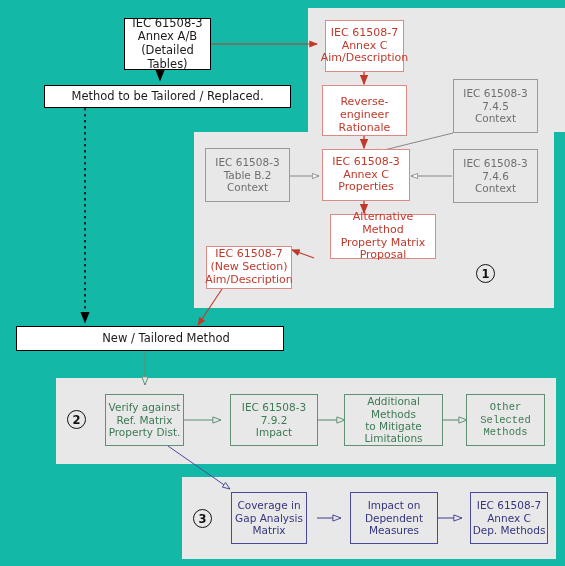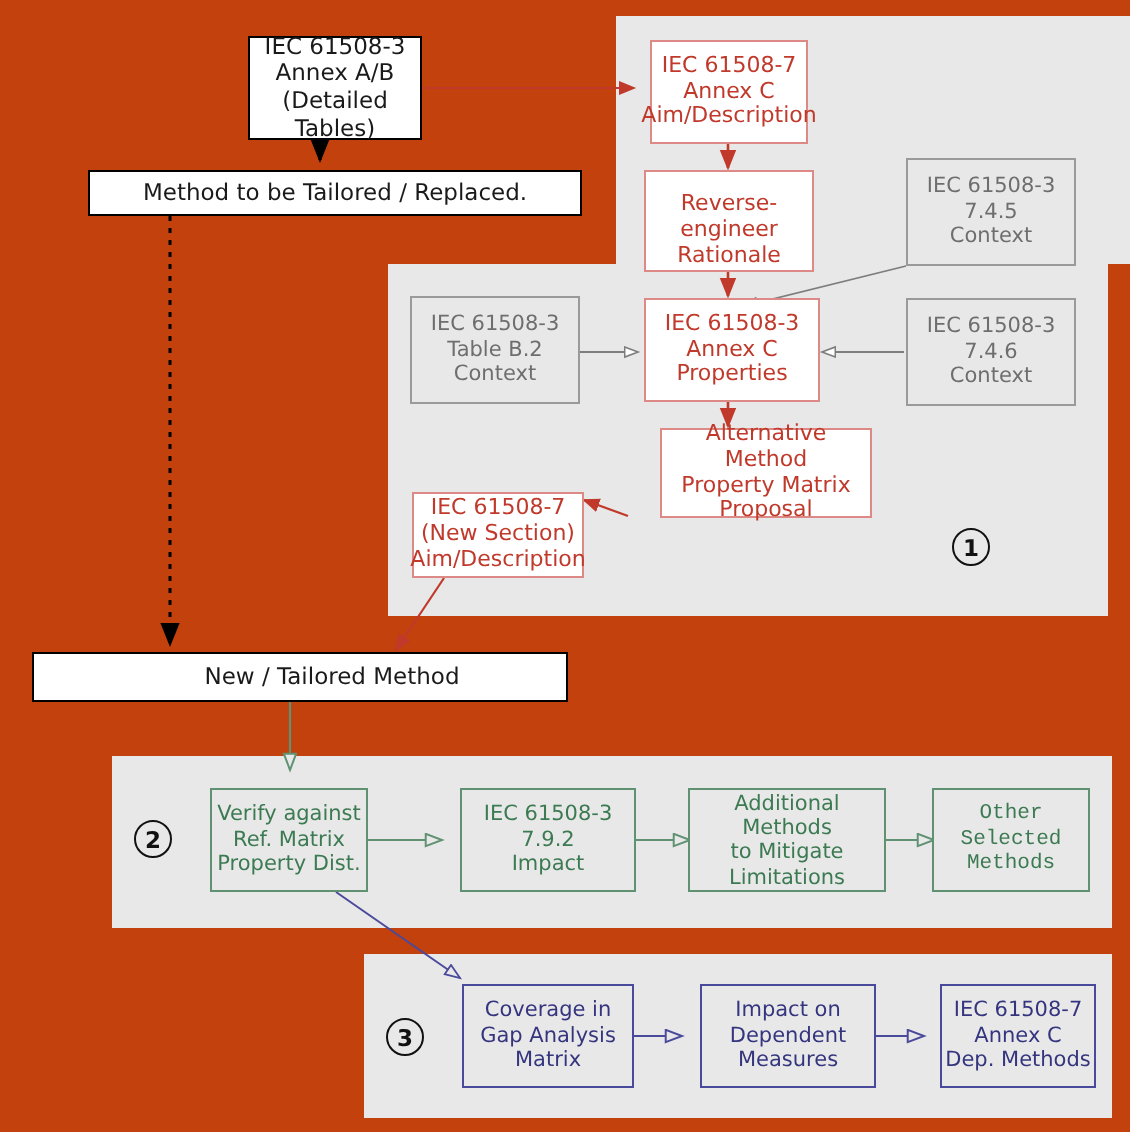--- a/index.html
+++ b/index.html
@@ -14,7 +14,7 @@
     position: relative;
     width: 565px;
     height: 566px;
-    background: #c2410c;
+    background: #14b8a6;
     overflow: hidden;
   }
   svg.layer {

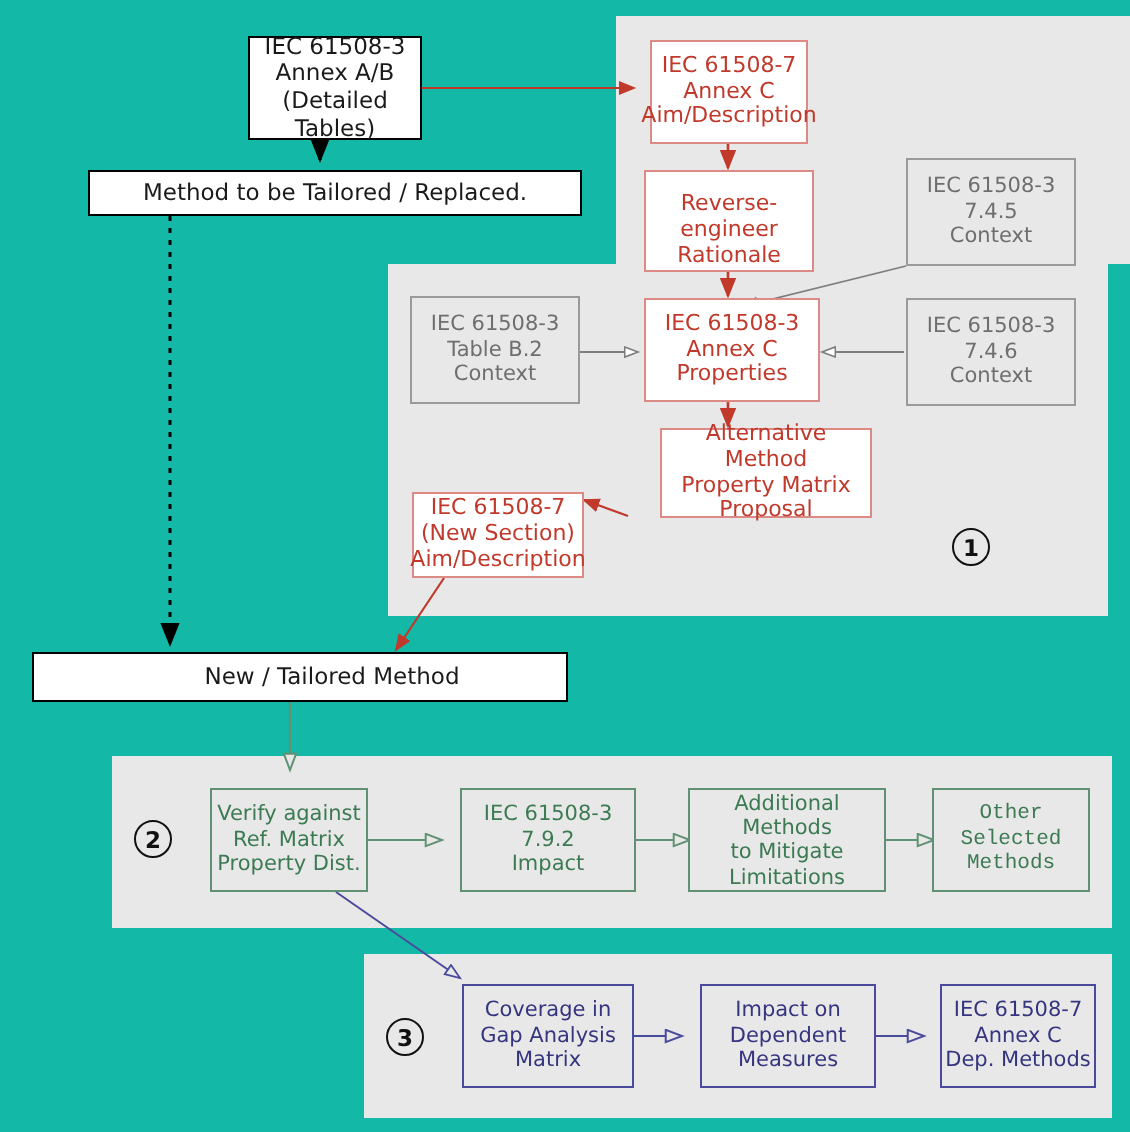--- a/index.html
+++ b/index.html
@@ -232,7 +232,7 @@
 Impact</span>
   </div>
 
-  <div class="node n-green" style="left:344px; top:394px; width:99px; height:52px;align-items:flex-end;">
+  <div class="node n-green" style="left:344px; top:394px; width:99px; height:52px;">
     <span class="lbl">Additional Methods
 to Mitigate
 Limitations</span>

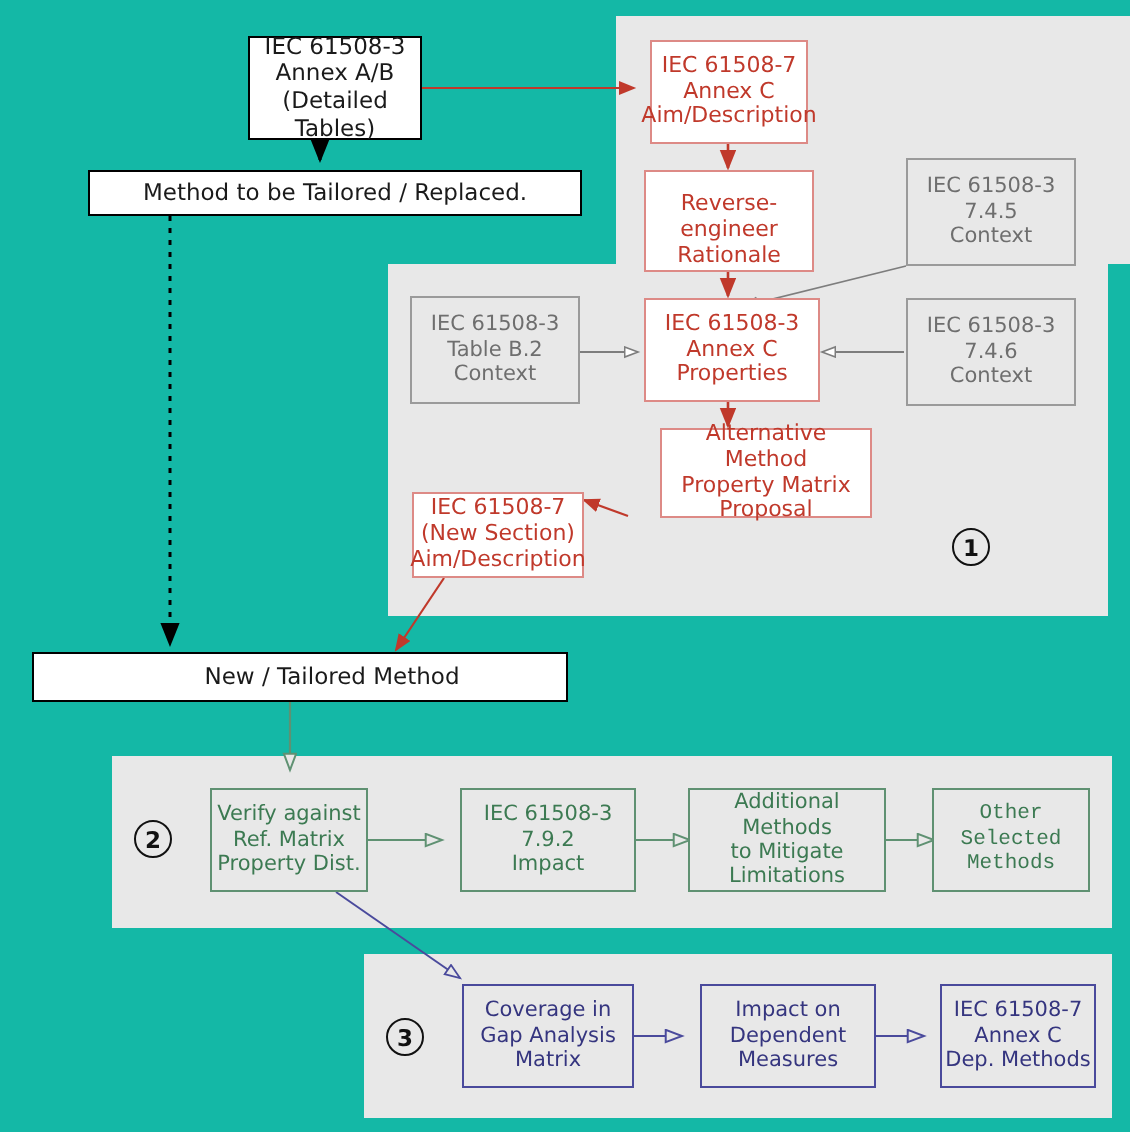--- a/index.html
+++ b/index.html
@@ -244,7 +244,7 @@
 Methods</span>
   </div>
 
-  <div class="node n-blue" style="left:231px; top:492px; width:86px; height:52px;">
+  <div class="node n-blue" style="left:231px; top:492px; width:76px; height:52px;">
     <span class="lbl">Coverage in
 Gap Analysis
 Matrix</span>

